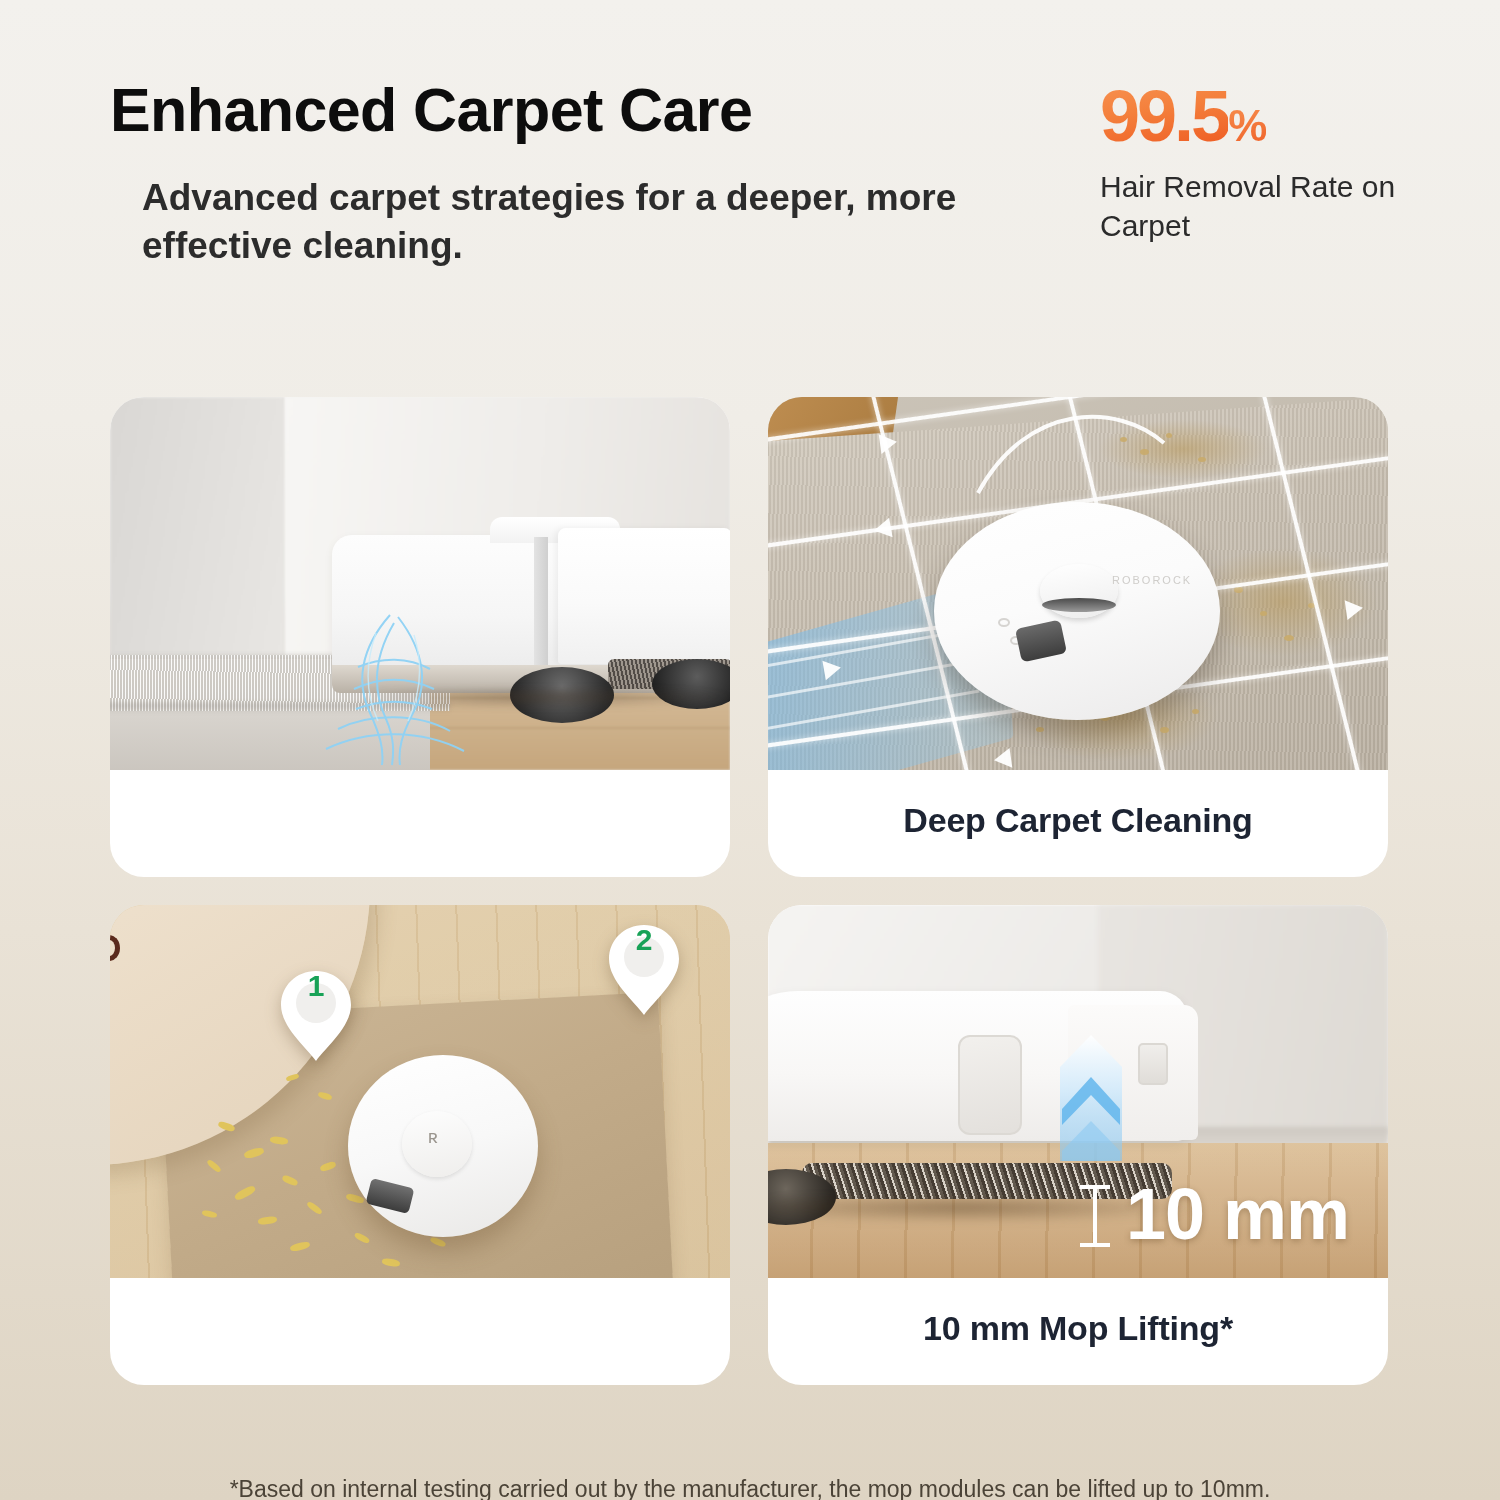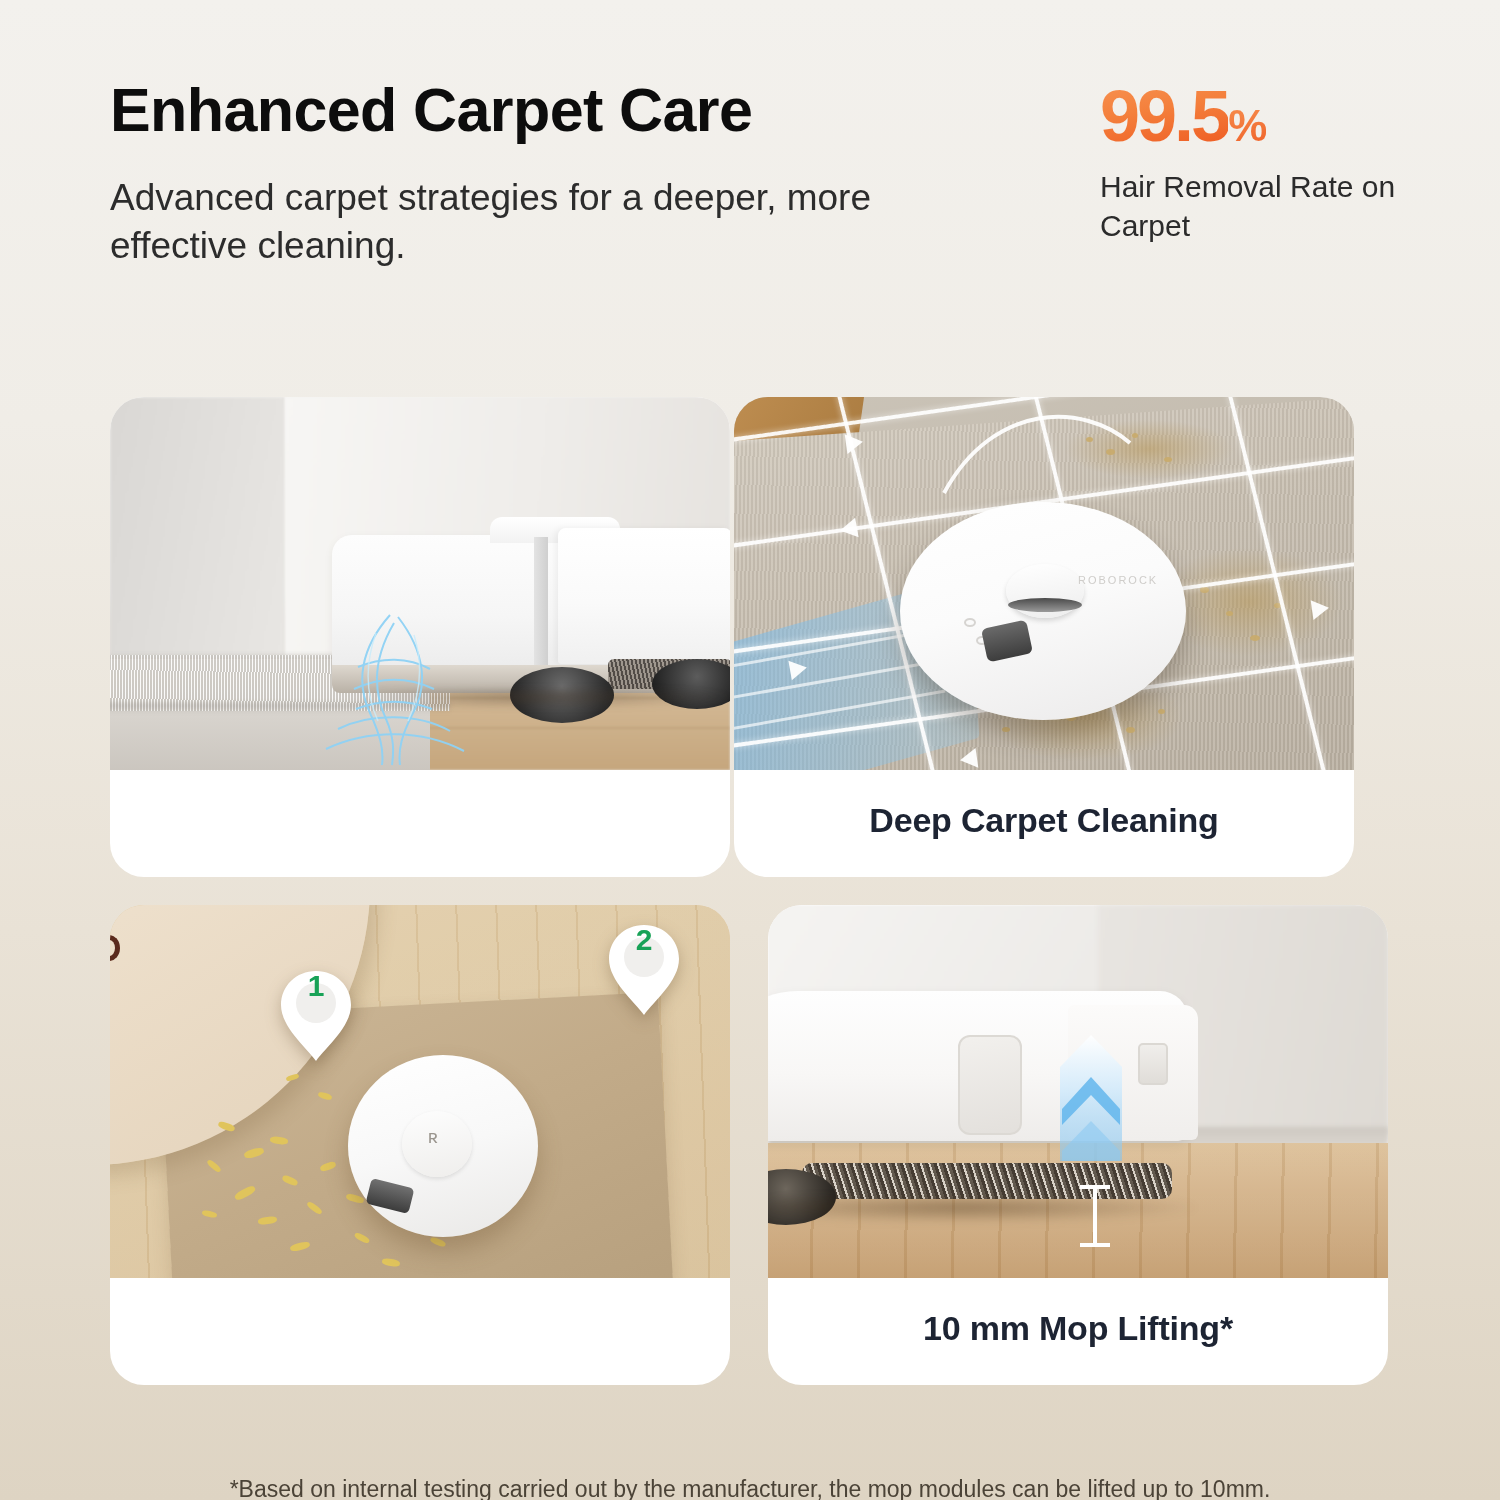--- a/index.html
+++ b/index.html
@@ -20,7 +20,7 @@
   }
   .subhead {
     margin-top:32px; font-size:37px; color:#2c2c2c; line-height:1.30;
-    max-width:900px; font-weight:400;
+    max-width:900px; font-weight:700;margin-left:32px;
   }
   .stat { position:absolute; right:0; top:4px; width:300px; text-align:left; }
   .stat-number {

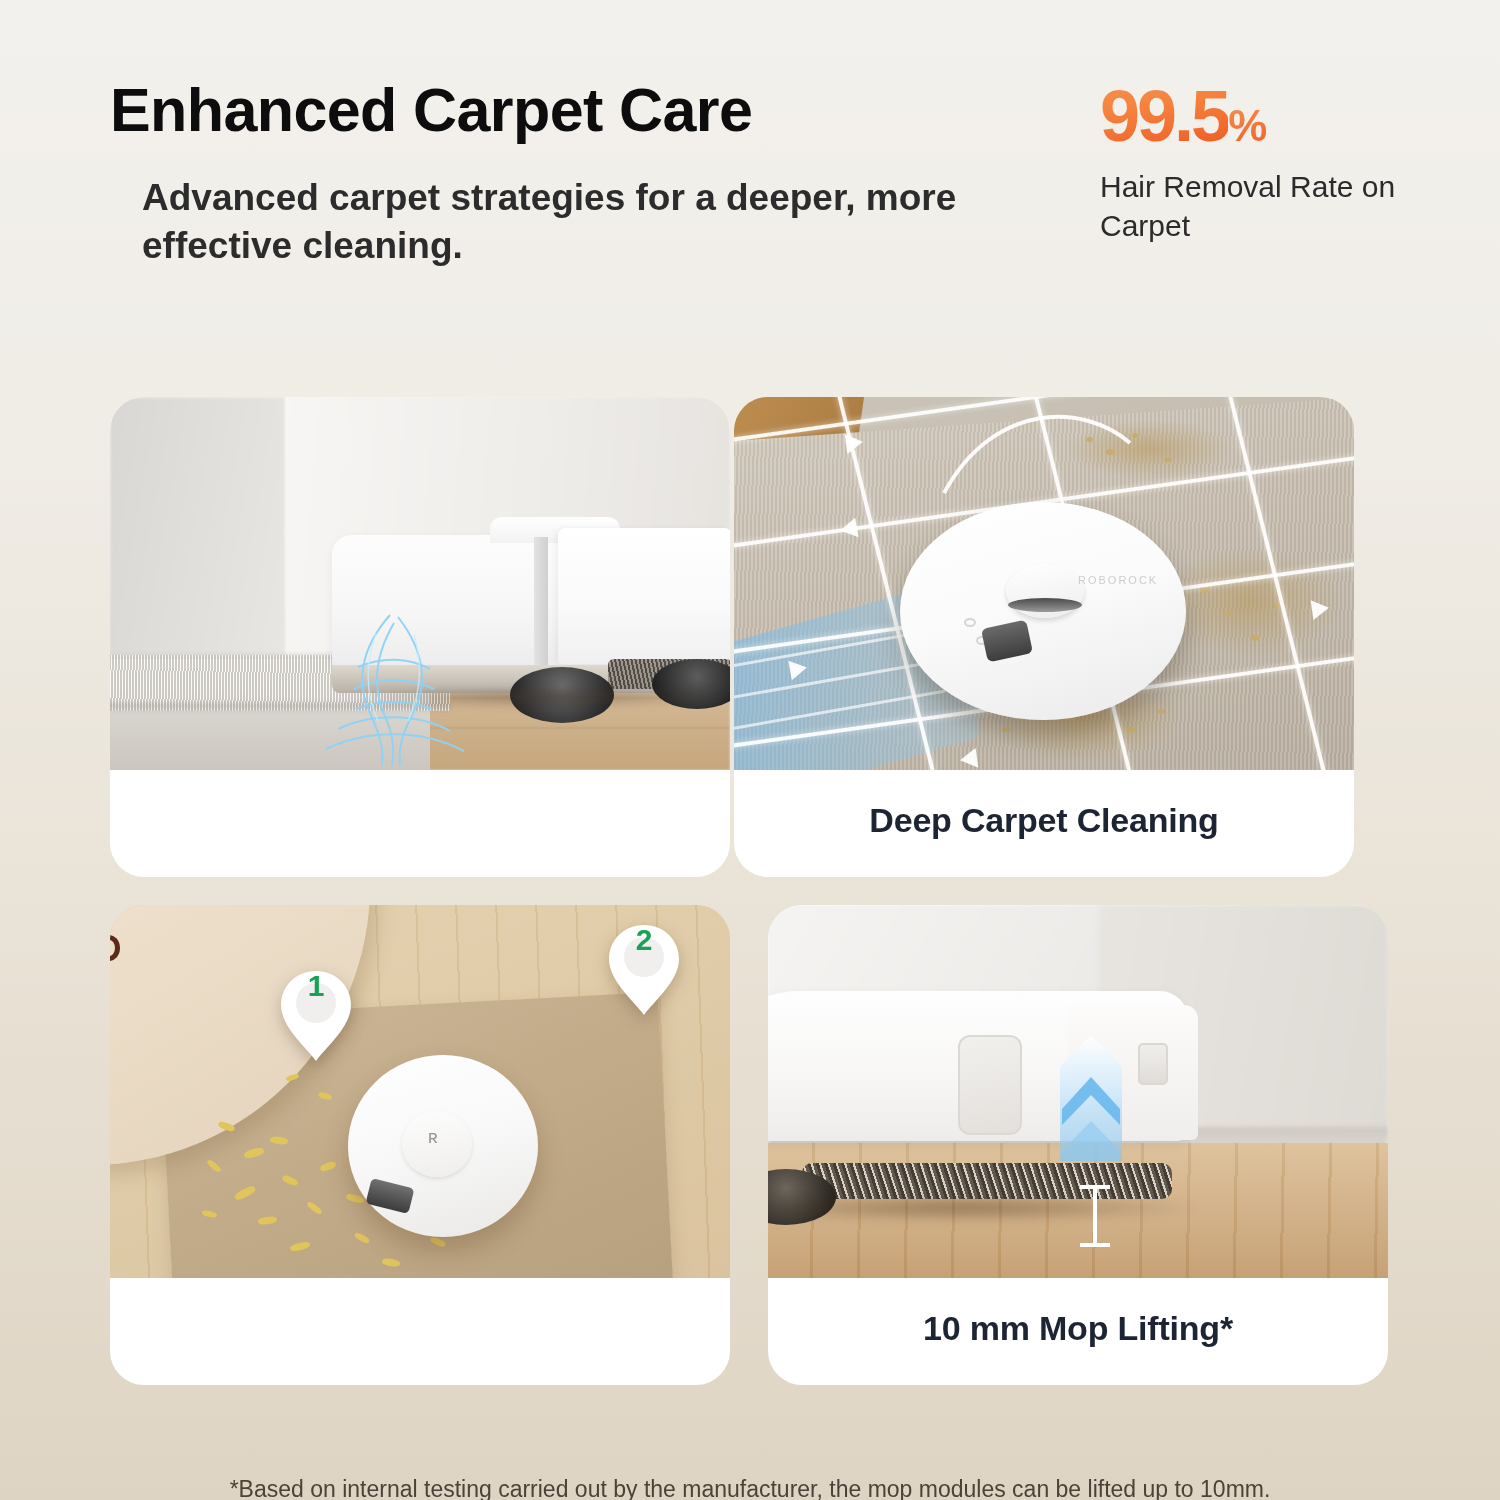--- a/index.html
+++ b/index.html
@@ -47,7 +47,7 @@
     display:flex; flex-direction:column;
   }
   .card.c1 { left:0;   top:0; }
-  .card.c2 { left:624px; top:0; }
+  .card.c2 { left:658px; top:0; }
   .card.c3 { left:0;   top:508px; }
   .card.c4 { left:658px; top:508px; }
   .photo { position:relative; width:100%; height:373px; overflow:hidden; }

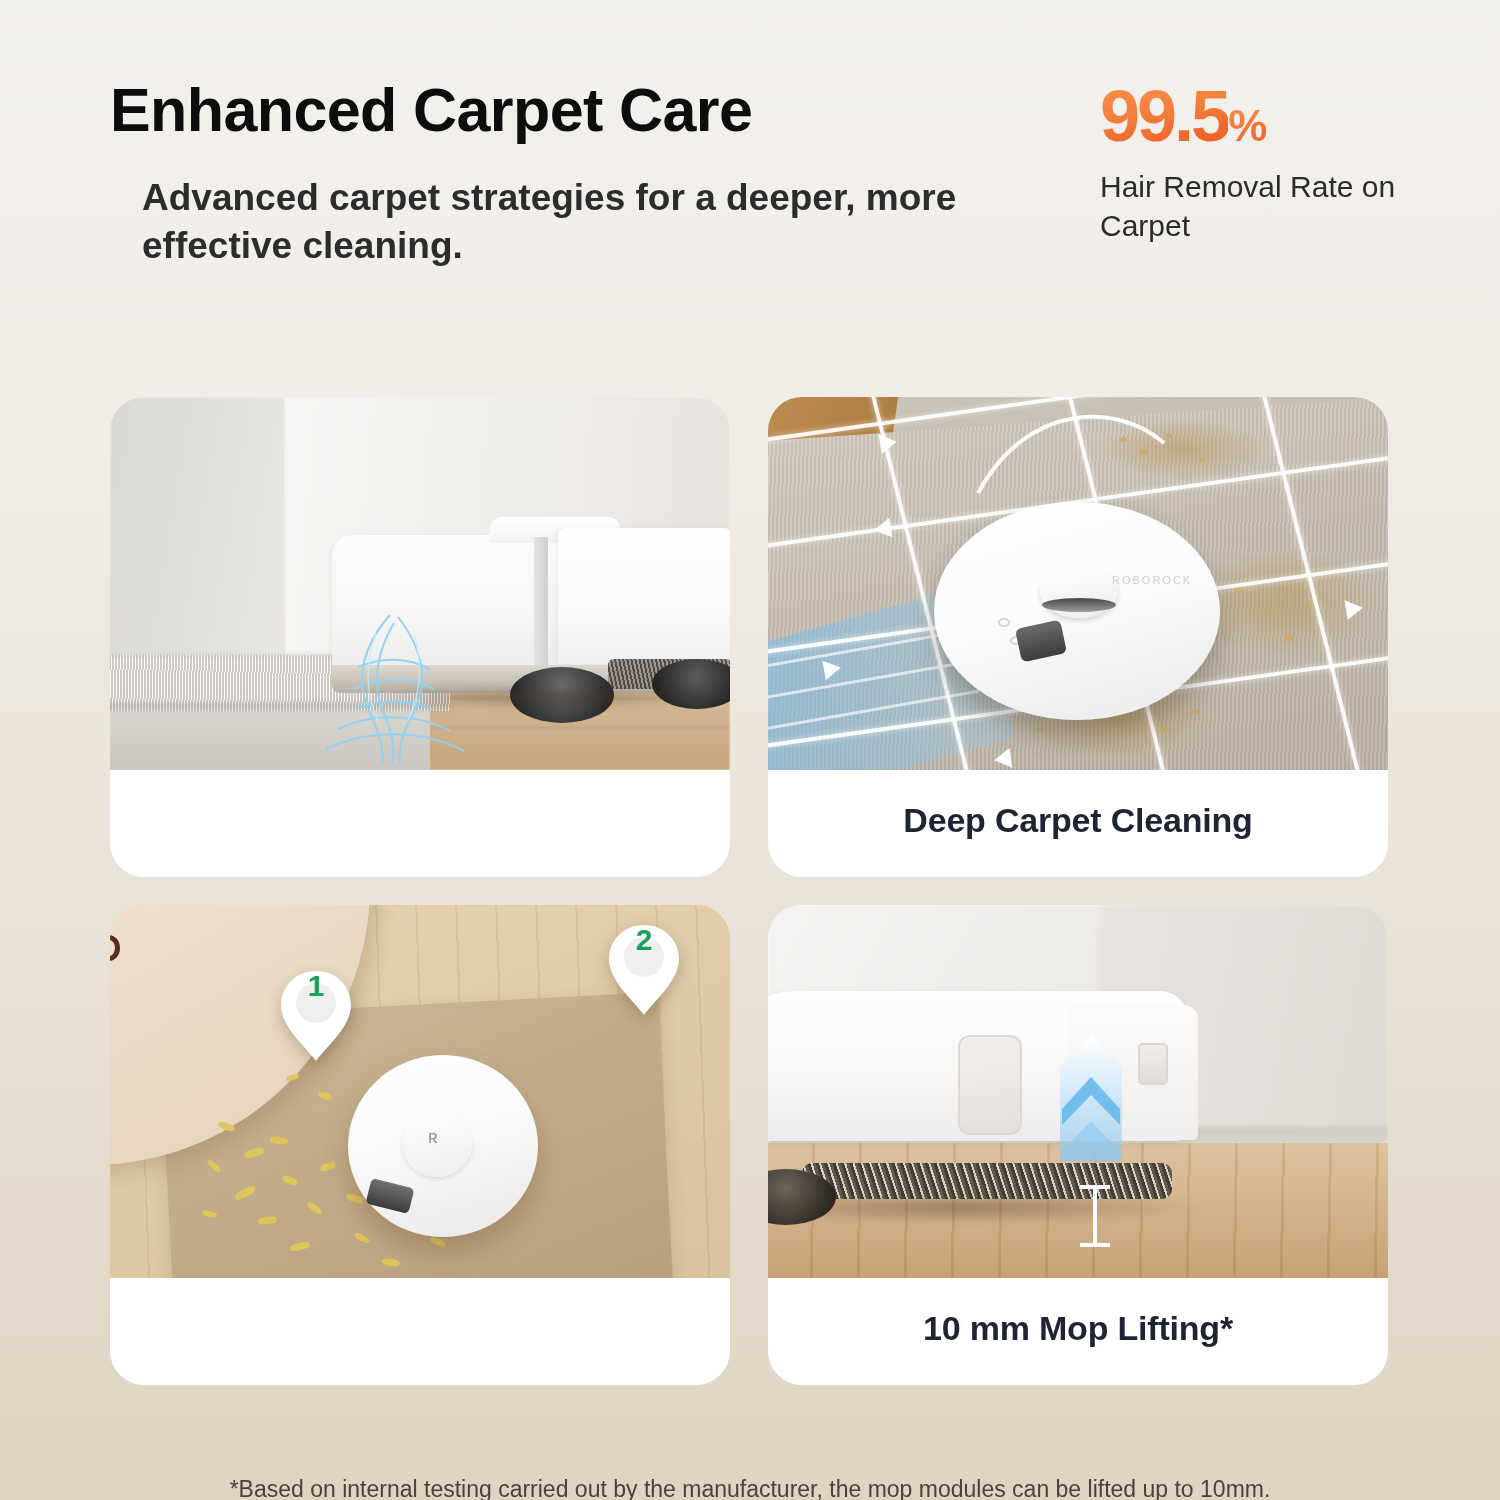--- a/index.html
+++ b/index.html
@@ -496,6 +496,7 @@
           <line x1="6" y1="62" x2="32" y2="62"></line>
         </g>
       </svg>
+      <div class="mm-label">10 mm</div>
     </div>
     <div class="caption">10 mm Mop Lifting*</div>
   </div>

